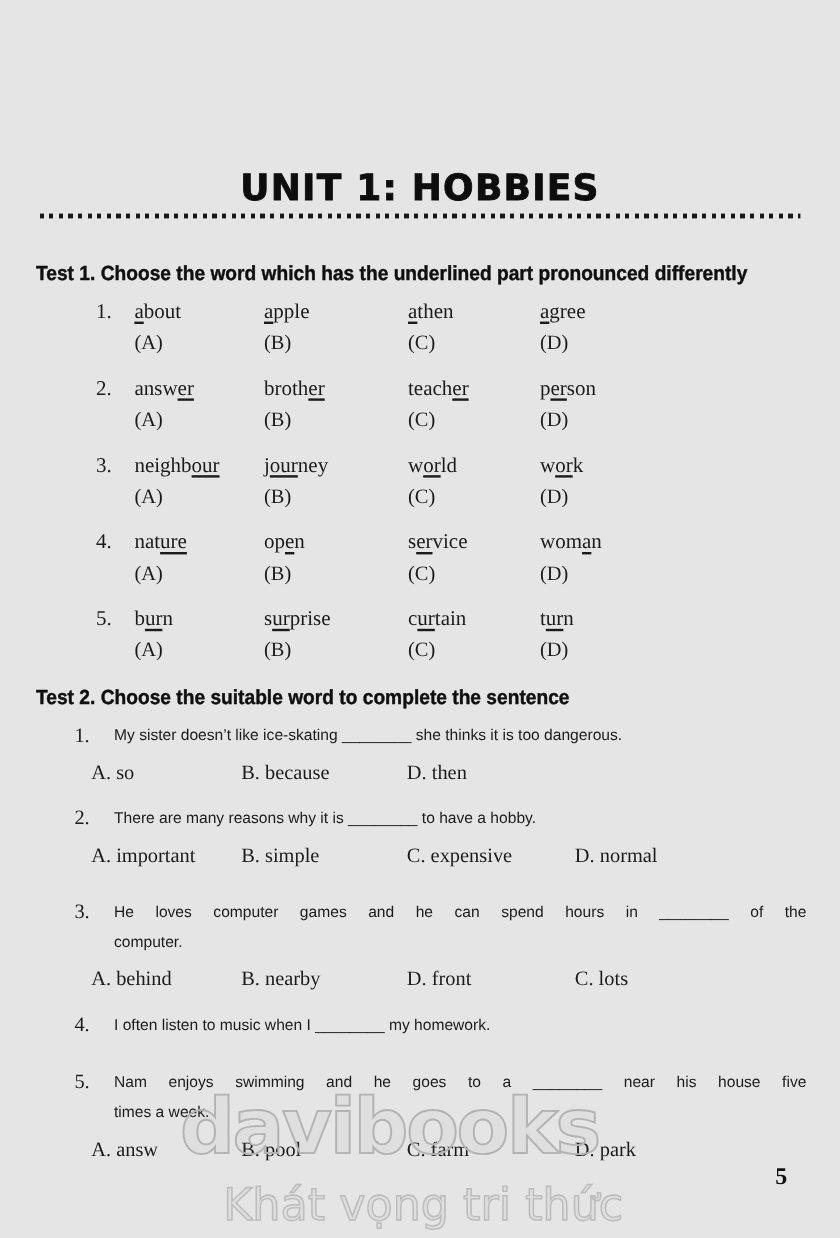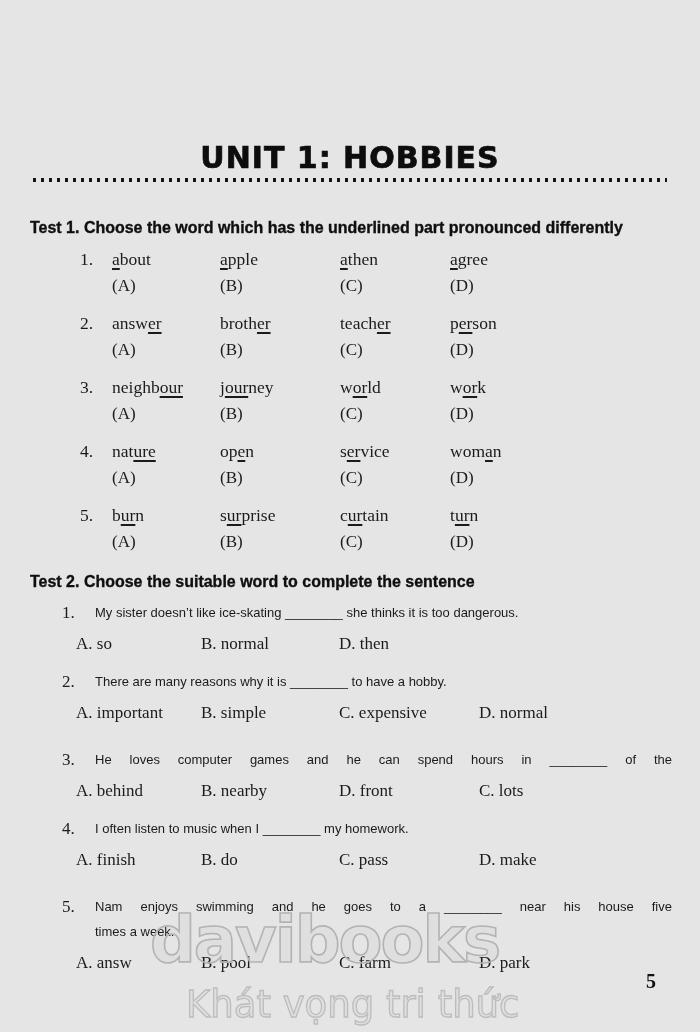--- a/index.html
+++ b/index.html
@@ -225,7 +225,7 @@
       </div>
       <div class="t2-options">
         <span>A. so</span>
-        <span>B. normal</span>
+        <span>B. because</span>
         <span>D. then</span>
       </div>
     </div>

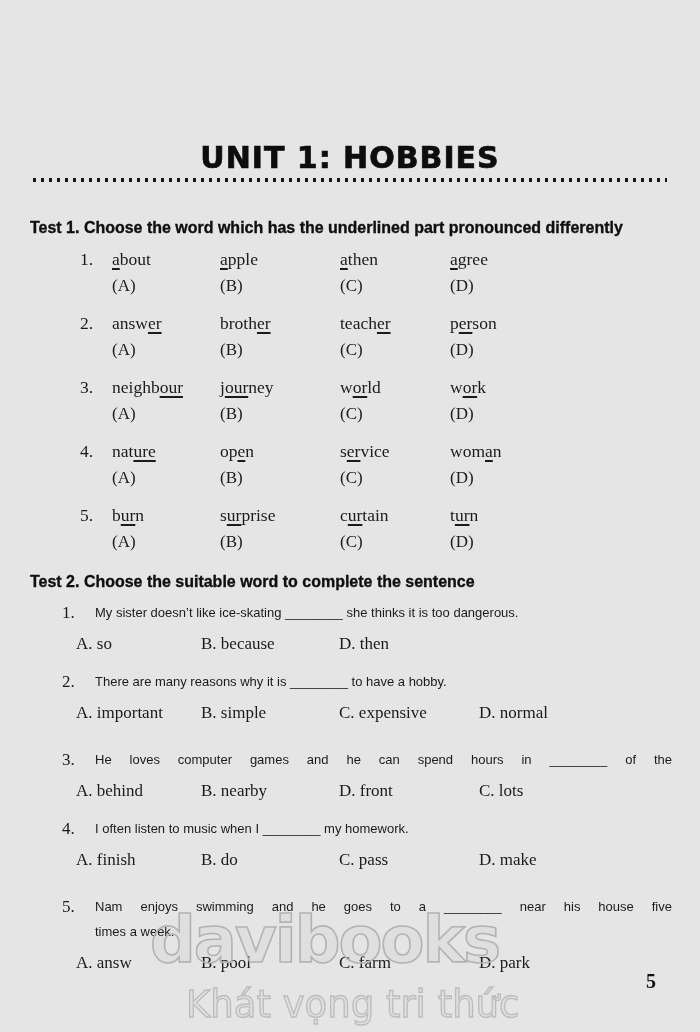--- a/index.html
+++ b/index.html
@@ -247,6 +247,7 @@
       <span class="t2-num">3.</span>
       <div class="t2-text">
         <div class="line-justify">He loves computer games and he can spend hours in ________ of the</div>
+        <div class="line-normal">computer.</div>
       </div>
       <div class="t2-options">
         <span>A. behind</span>

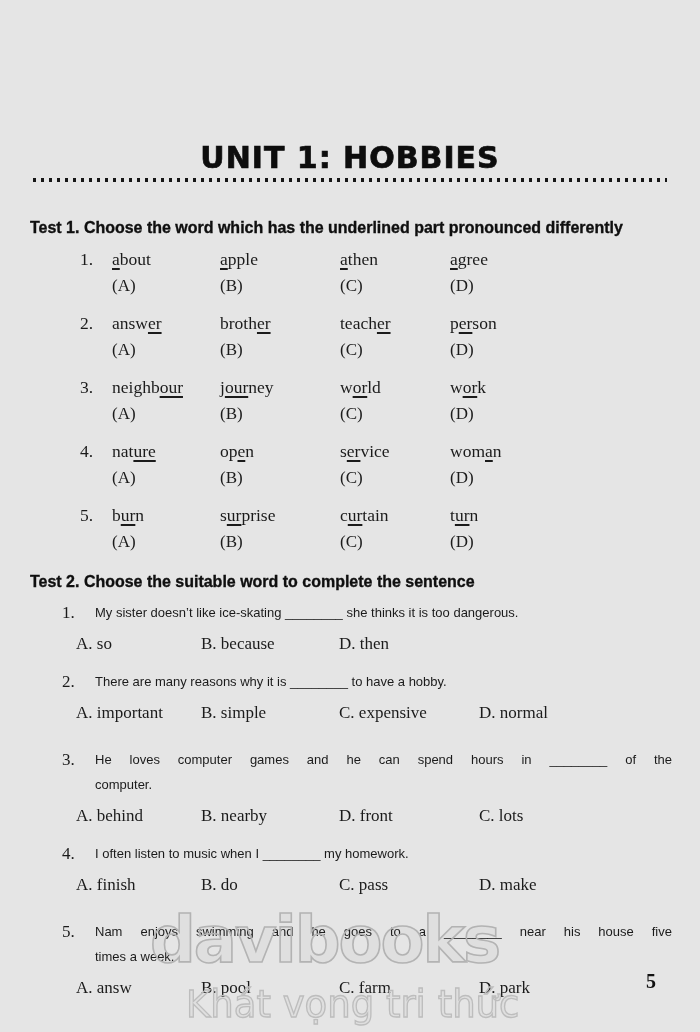--- a/index.html
+++ b/index.html
@@ -262,12 +262,6 @@
       <div class="t2-text">
         <div class="line-normal">I often listen to music when I ________ my homework.</div>
       </div>
-      <div class="t2-options">
-        <span>A. finish</span>
-        <span>B. do</span>
-        <span>C. pass</span>
-        <span>D. make</span>
-      </div>
     </div>
 
     <div class="t2-q">

